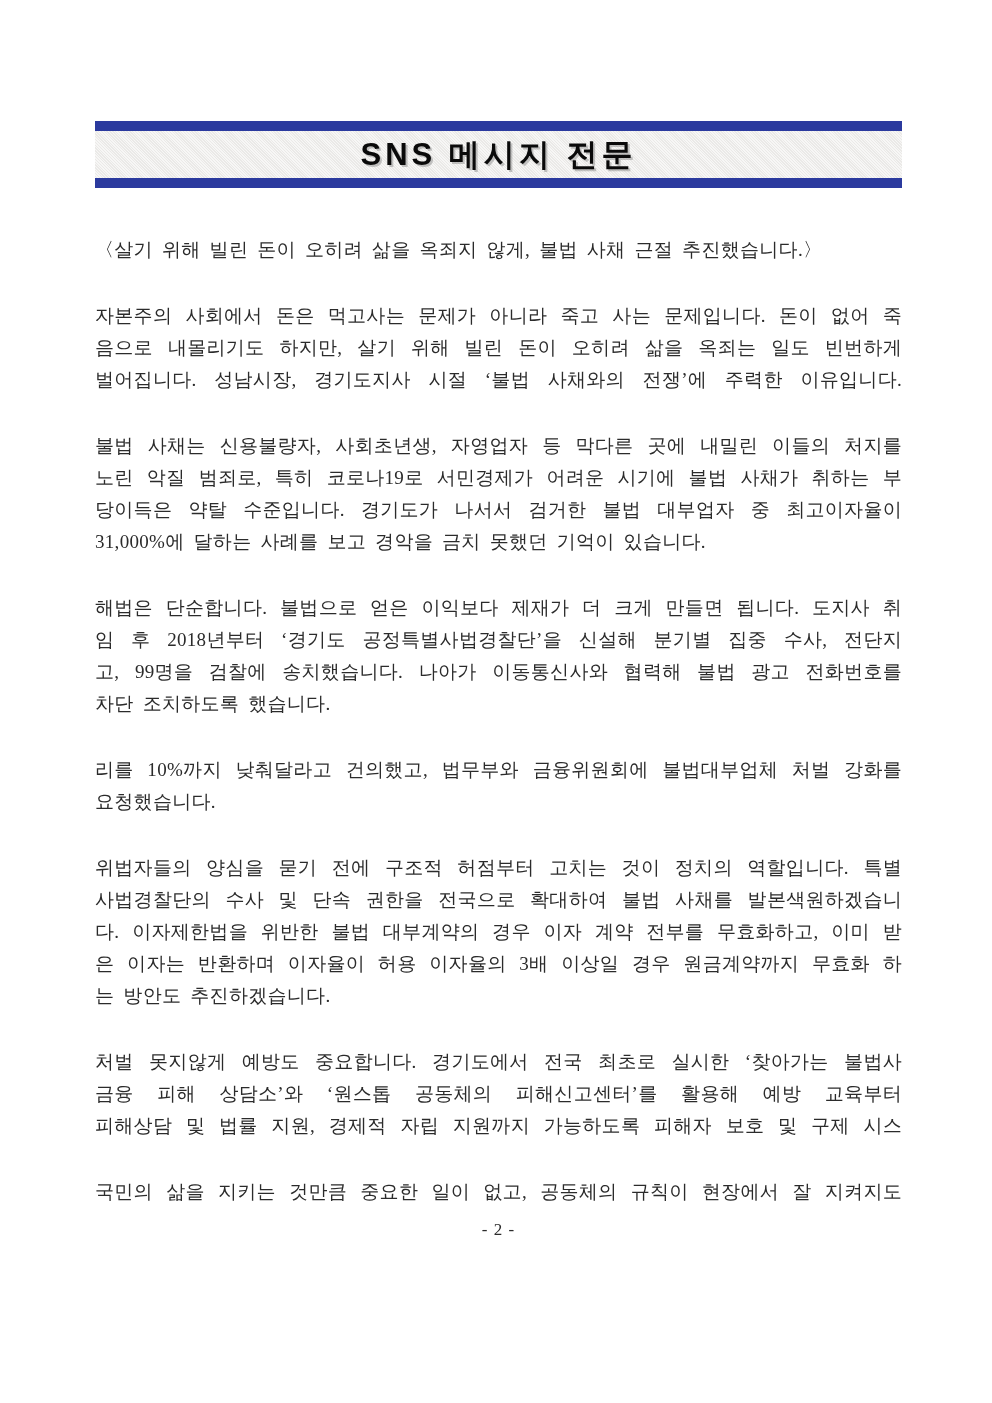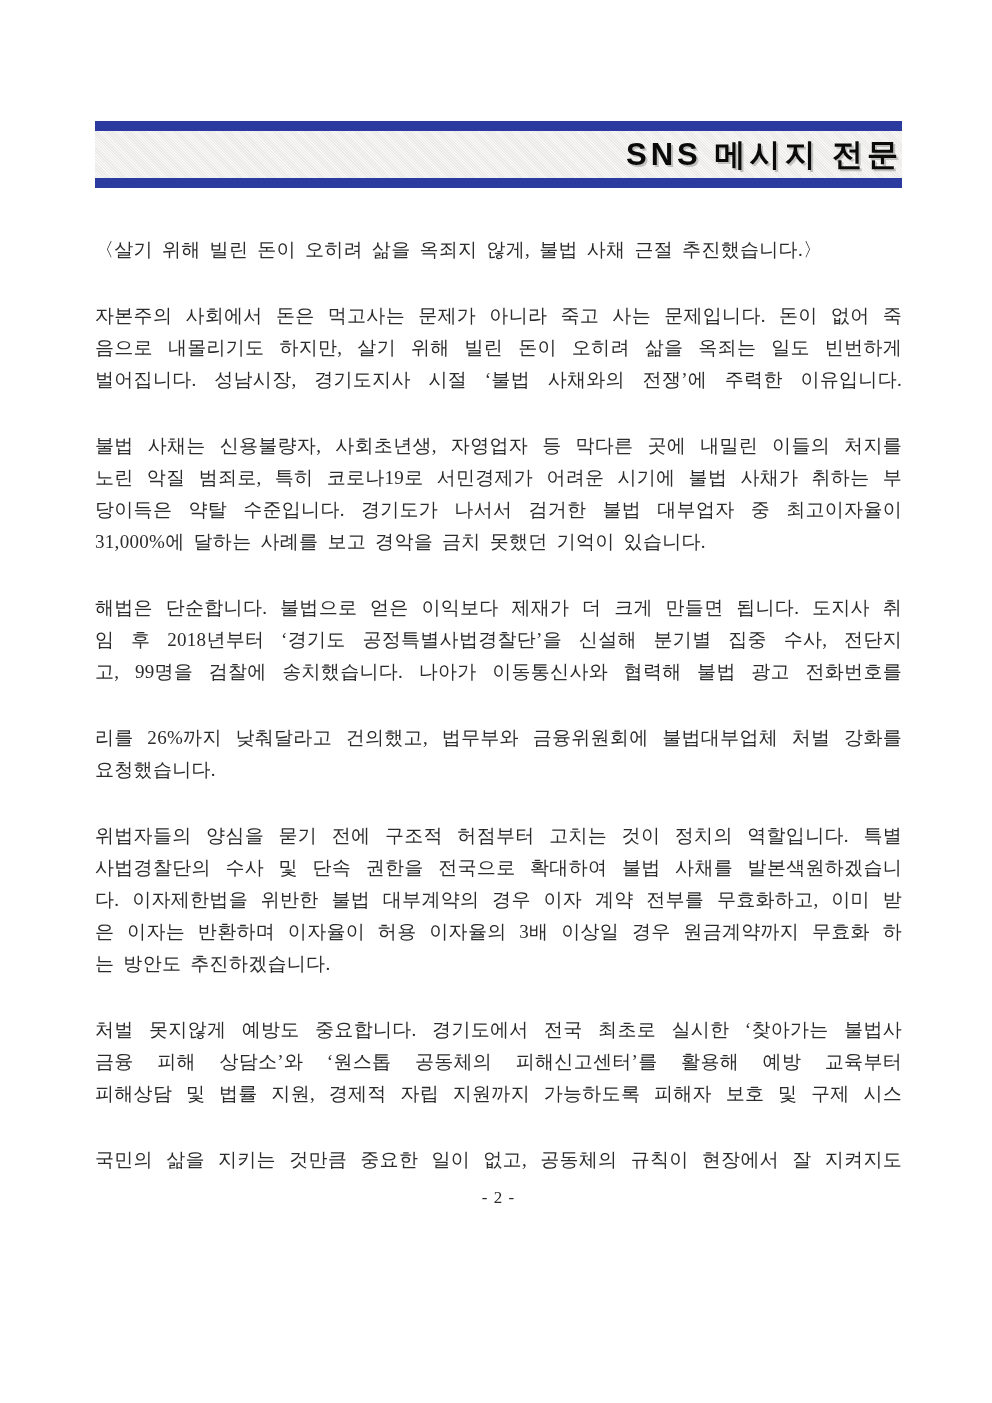--- a/index.html
+++ b/index.html
@@ -32,7 +32,7 @@
     height: 47px;
     display: flex;
     align-items: center;
-    justify-content: flex-end;
+    justify-content: center;
     background: #efeeec;
     background-image:
       repeating-linear-gradient(45deg, rgba(255,255,255,0.5) 0 1px, rgba(0,0,0,0.02) 1px 2px);

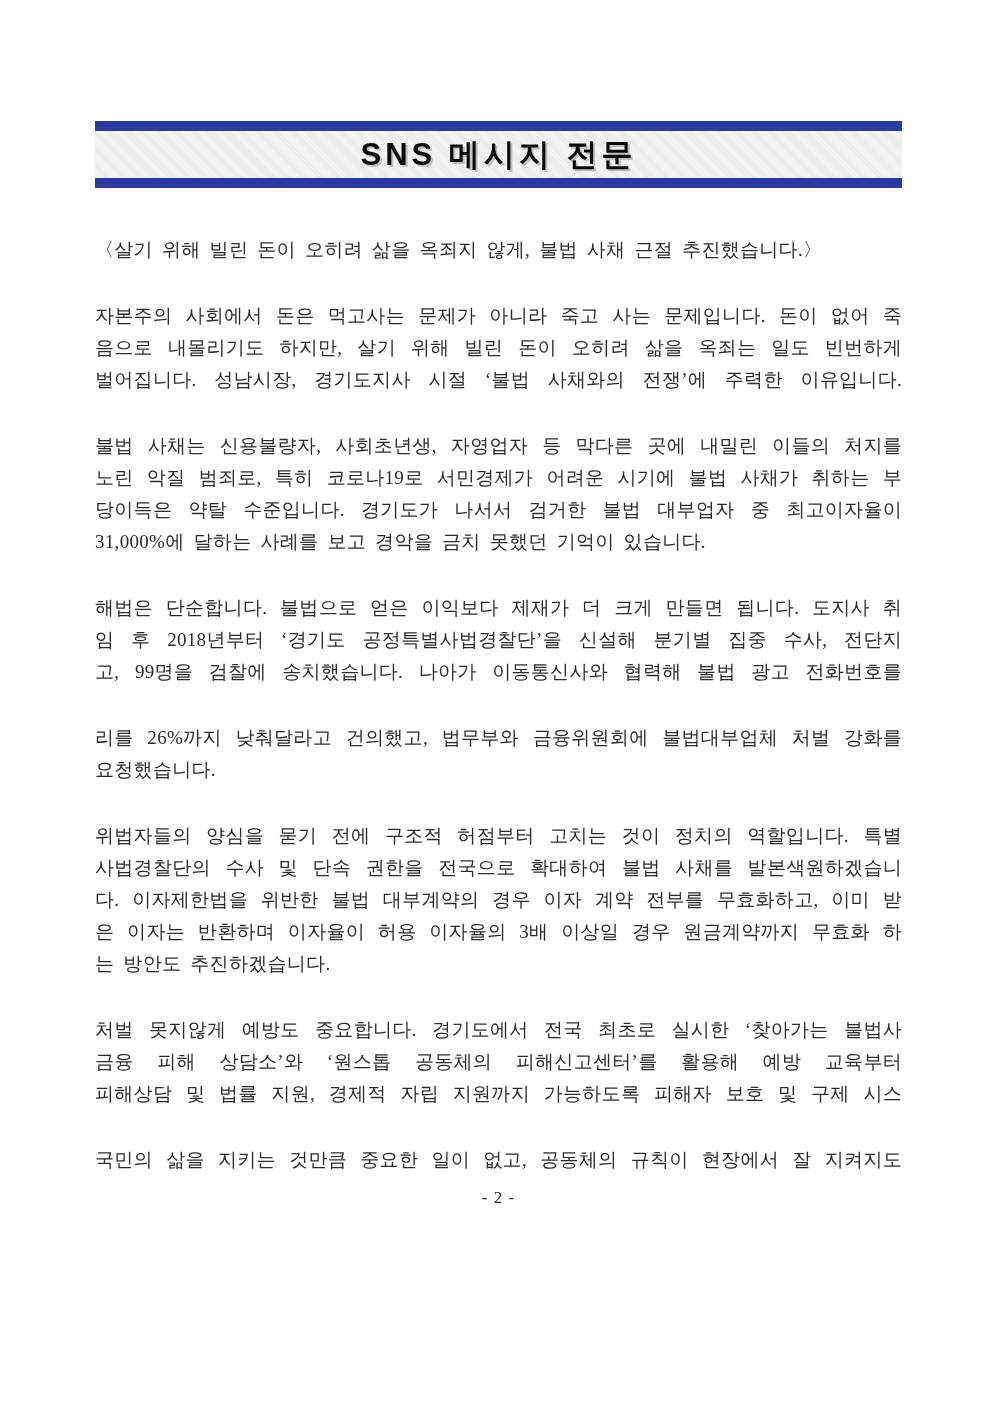--- a/index.html
+++ b/index.html
@@ -109,6 +109,7 @@
         <div class="line just">해법은 단순합니다. 불법으로 얻은 이익보다 제재가 더 크게 만들면 됩니다. 도지사 취</div>
         <div class="line just">임 후 2018년부터 ‘경기도 공정특별사법경찰단’을 신설해 분기별 집중 수사, 전단지</div>
         <div class="line just">고, 99명을 검찰에 송치했습니다. 나아가 이동통신사와 협력해 불법 광고 전화번호를</div>
+        <div class="line">차단 조치하도록 했습니다.</div>
       </div>
       <div class="para">
         <div class="line just">리를 26%까지 낮춰달라고 건의했고, 법무부와 금융위원회에 불법대부업체 처벌 강화를</div>

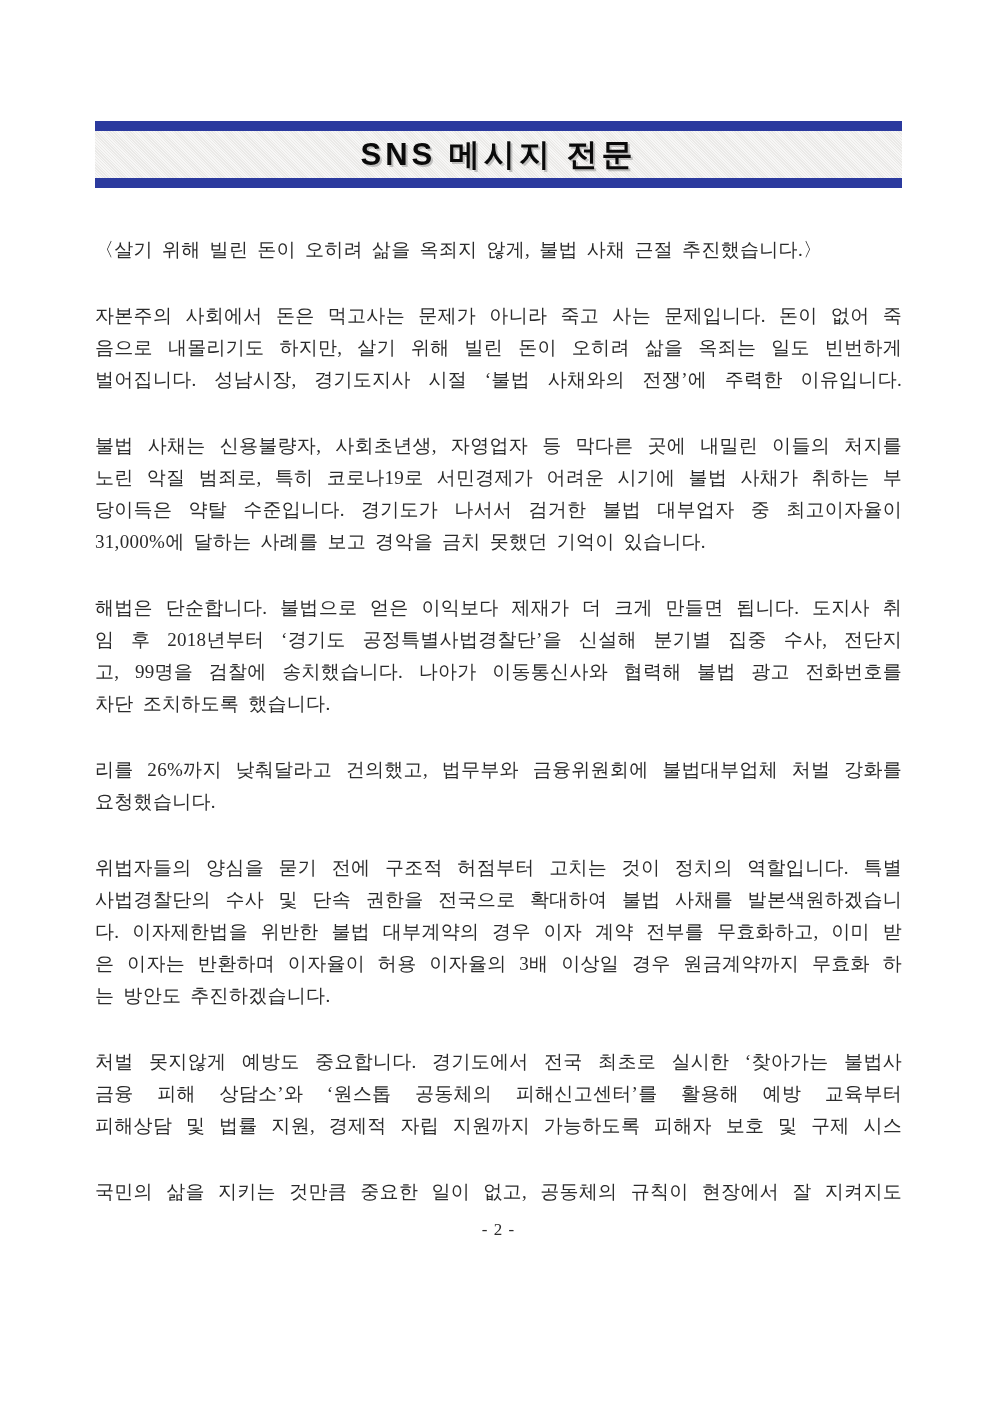--- a/index.html
+++ b/index.html
@@ -112,7 +112,7 @@
         <div class="line">차단 조치하도록 했습니다.</div>
       </div>
       <div class="para">
-        <div class="line just">리를 26%까지 낮춰달라고 건의했고, 법무부와 금융위원회에 불법대부업체 처벌 강화를</div>
+        <div class="line just">리를 10%까지 낮춰달라고 건의했고, 법무부와 금융위원회에 불법대부업체 처벌 강화를</div>
         <div class="line">요청했습니다.</div>
       </div>
       <div class="para">

